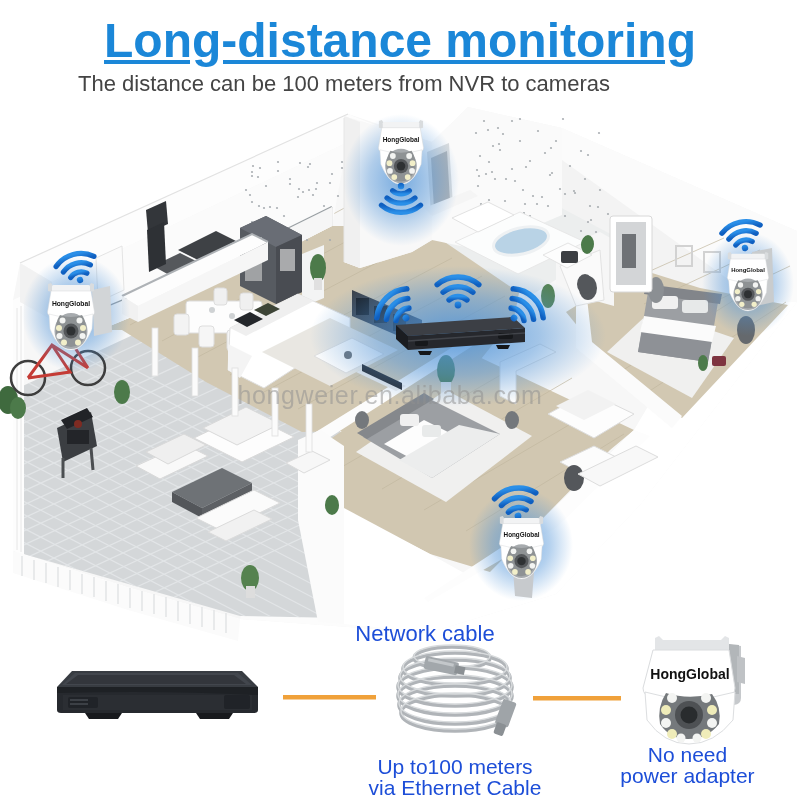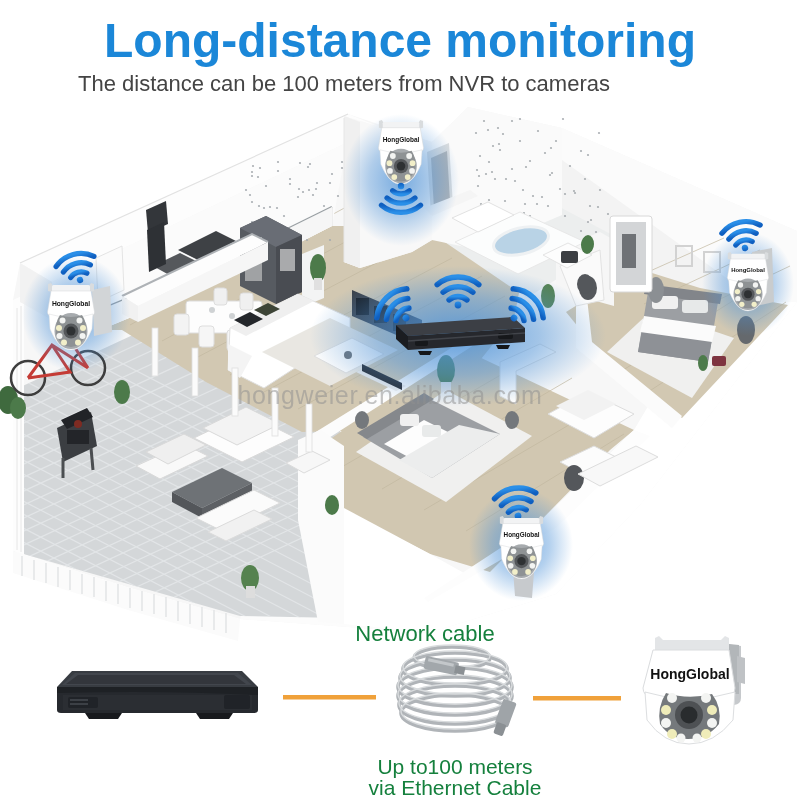--- a/index.html
+++ b/index.html
@@ -6,7 +6,7 @@
   #page{position:relative;width:800px;height:800px;background:#fff;overflow:hidden;
         font-family:"Liberation Sans", sans-serif;}
   .title{position:absolute;left:0;top:13px;width:800px;text-align:center;
-         font-size:48px;font-weight:bold;color:#1b87d8;}
+         font-size:48px;font-weight:bold;color:#1b87d8;text-decoration:underline;}
   .subtitle{position:absolute;left:0;top:71px;width:688px;text-align:center;
          font-size:22px;color:#444;}
   .wm{position:absolute;left:-10px;top:381px;width:800px;text-align:center;

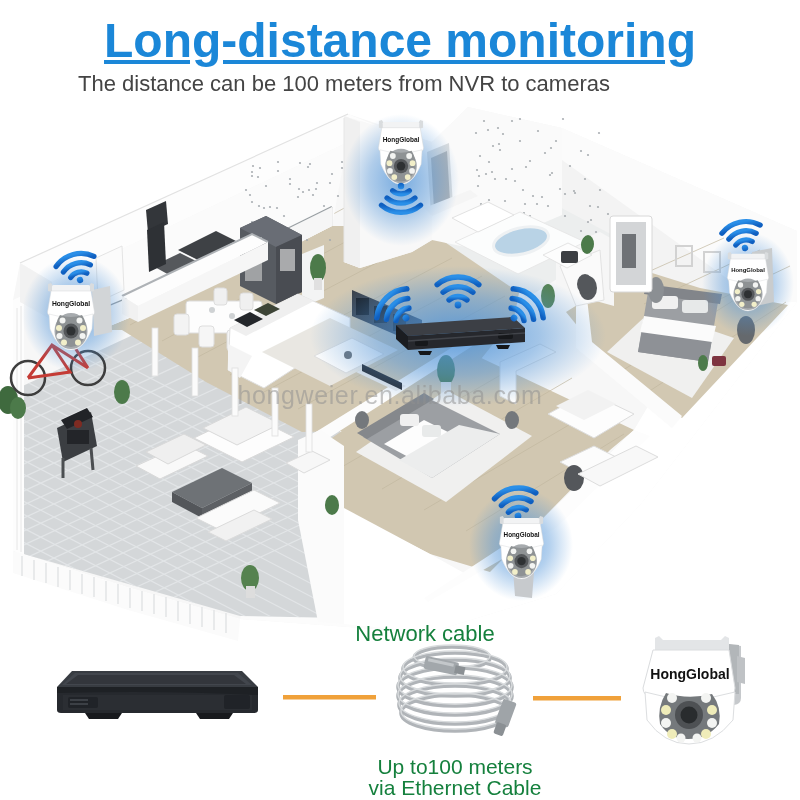--- a/index.html
+++ b/index.html
@@ -11,7 +11,7 @@
          font-size:22px;color:#444;}
   .wm{position:absolute;left:-10px;top:381px;width:800px;text-align:center;
       font-size:25px;color:#909090;opacity:0.52;letter-spacing:0.6px;}
-  .lbl{position:absolute;text-align:center;color:#15803d;font-size:21px;line-height:20.5px;}
+  .lbl{position:absolute;text-align:center;color:#1d4ed8;font-size:21px;line-height:20.5px;}
 </style>
 </head>
 <body>

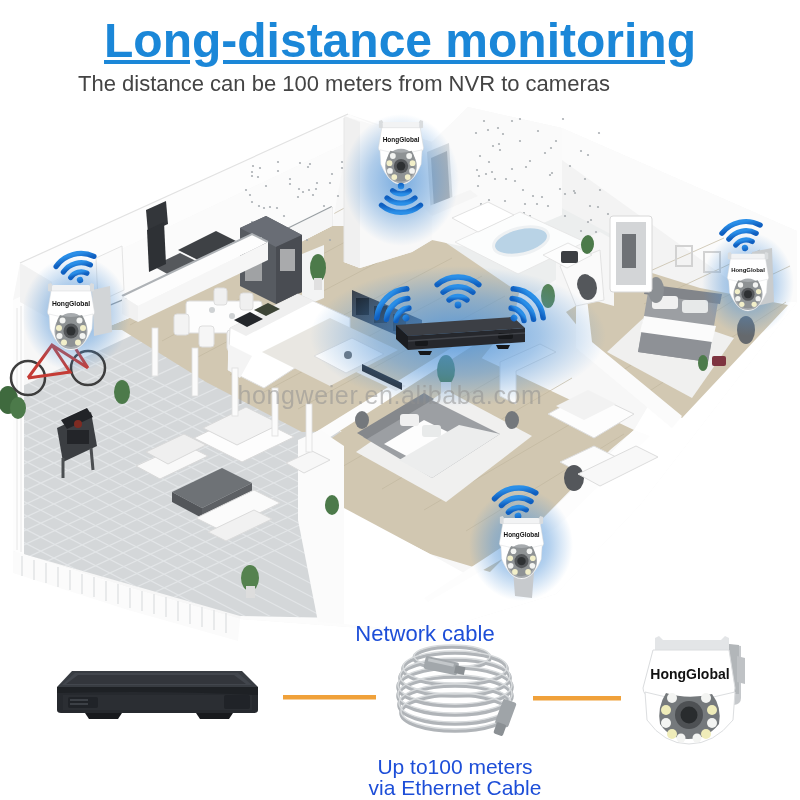--- a/index.html
+++ b/index.html
@@ -568,6 +568,7 @@
   <div class="wm">hongweier.en.alibaba.com</div>
   <div class="lbl" style="left:330px;top:624px;width:190px;font-size:22px;">Network cable</div>
   <div class="lbl" style="left:330px;top:745px;width:250px;margin-top:12px;">Up to100 meters<br>via Ethernet Cable</div>
+  <div class="lbl" style="left:595px;top:745px;width:185px;">No need<br>power adapter</div>
 </div>
 
 </body></html>

